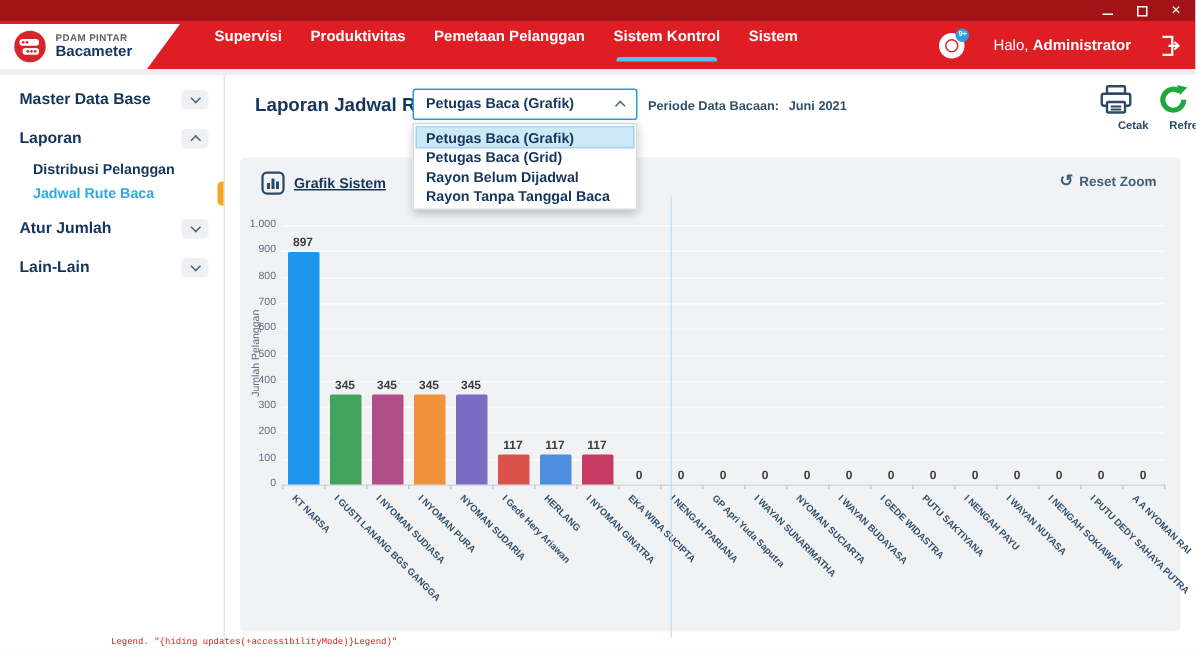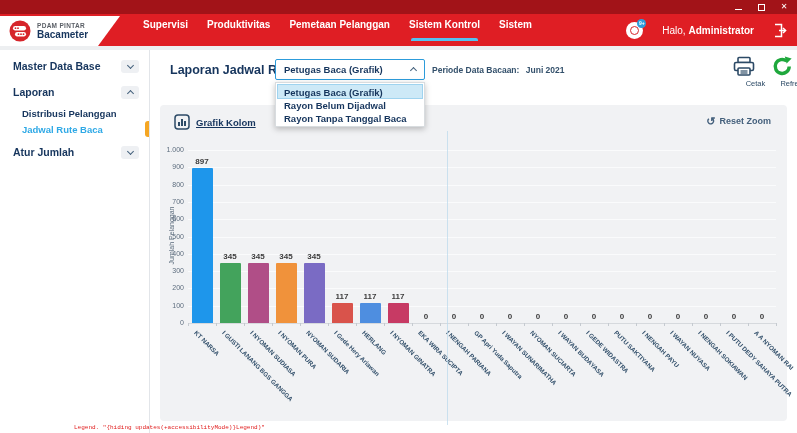--- a/index.html
+++ b/index.html
@@ -62,7 +62,7 @@
   .tool-btn { position:absolute; top:6px; display:flex; flex-direction:column; align-items:center; gap:2px; cursor:pointer; }
   #cetak { left:574px; width:40px; }
   #refresh-btn { left:612px; width:40px; }
-  .tool-btn .tl { font-size:7.5px; font-weight:400; color:#2C4A66;margin-left:23px; }
+  .tool-btn .tl { font-size:7.5px; font-weight:700; color:#2C4A66;margin-left:23px; }
 
   
   #card { position:absolute; left:10px; top:55px; width:627px; height:316px; background:#F1F2F4; border-radius:4px; }

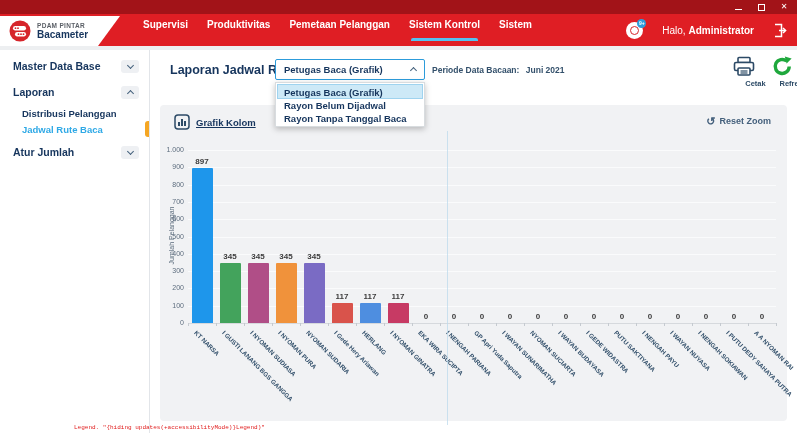--- a/index.html
+++ b/index.html
@@ -187,6 +187,7 @@
   </div>
   <div id="dd-popup">
       <div class="dd-opt sel">Petugas Baca (Grafik)</div>
+      <div class="dd-opt">Petugas Baca (Grid)</div>
       <div class="dd-opt">Rayon Belum Dijadwal</div>
       <div class="dd-opt">Rayon Tanpa Tanggal Baca</div>
     </div>

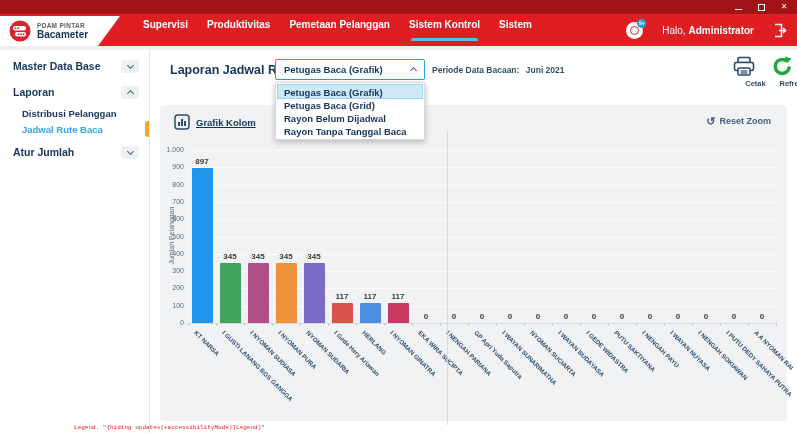--- a/index.html
+++ b/index.html
@@ -224,7 +224,7 @@
         <rect x="7" y="5" width="2" height="7" fill="#2C4A66"></rect>
         <rect x="10" y="7" width="2" height="5" fill="#2C4A66"></rect>
       </svg>
-      <span class="lbl">Grafik Kolom</span>
+      <span class="lbl">Grafik Sistem</span>
     </div>
     <div id="reset-zoom">
       <span class="ic">↺</span>

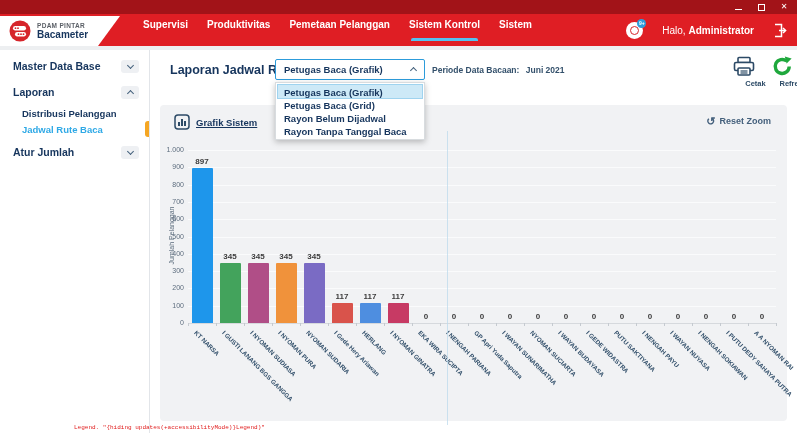--- a/index.html
+++ b/index.html
@@ -172,6 +172,12 @@
     </div>
     <div class="side-item">
       <span class="lbl">Atur Jumlah</span>
+      <span class="chevbox">
+        <span class="chv down"></span>
+      </span>
+    </div>
+    <div class="side-item">
+      <span class="lbl">Lain-Lain</span>
       <span class="chevbox">
         <span class="chv down"></span>
       </span>

